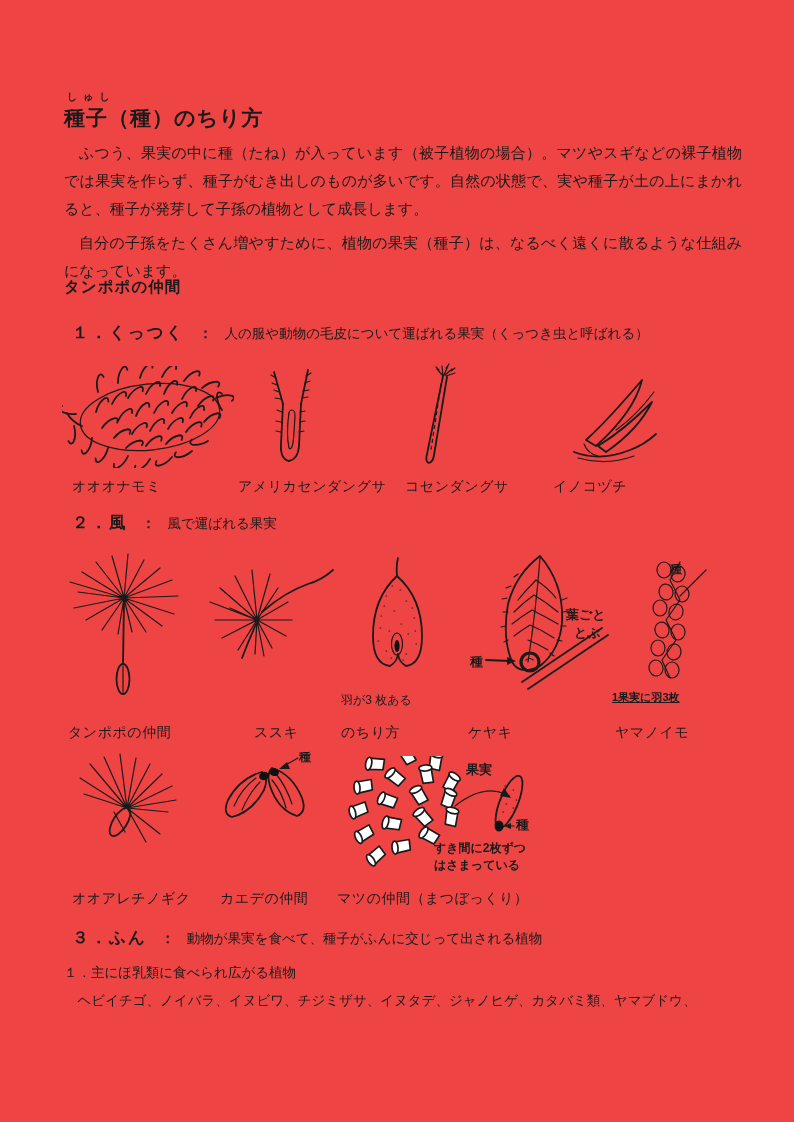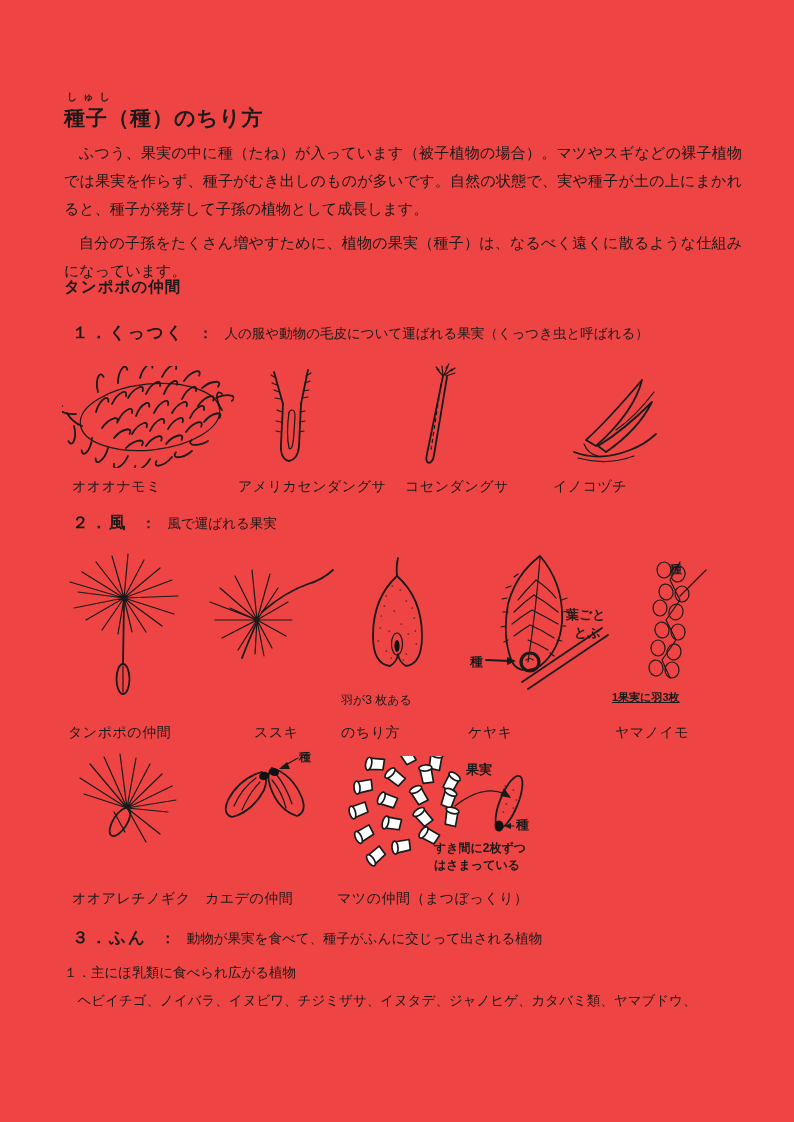--- a/index.html
+++ b/index.html
@@ -252,7 +252,7 @@
   <div class="note n12" style="left:434px;top:857px;">はさまっている</div>
 
   <div class="lbl" style="left:72px;top:890px;">オオアレチノギク</div>
-  <div class="lbl" style="left:205px;top:890px;">カエデの仲間</div>
+  <div class="lbl" style="left:220px;top:890px;">カエデの仲間</div>
   <div class="lbl" style="left:337px;top:890px;">マツの仲間（まつぼっくり）</div>
 
   <div class="abs sec" style="left:72px;top:927px;">

